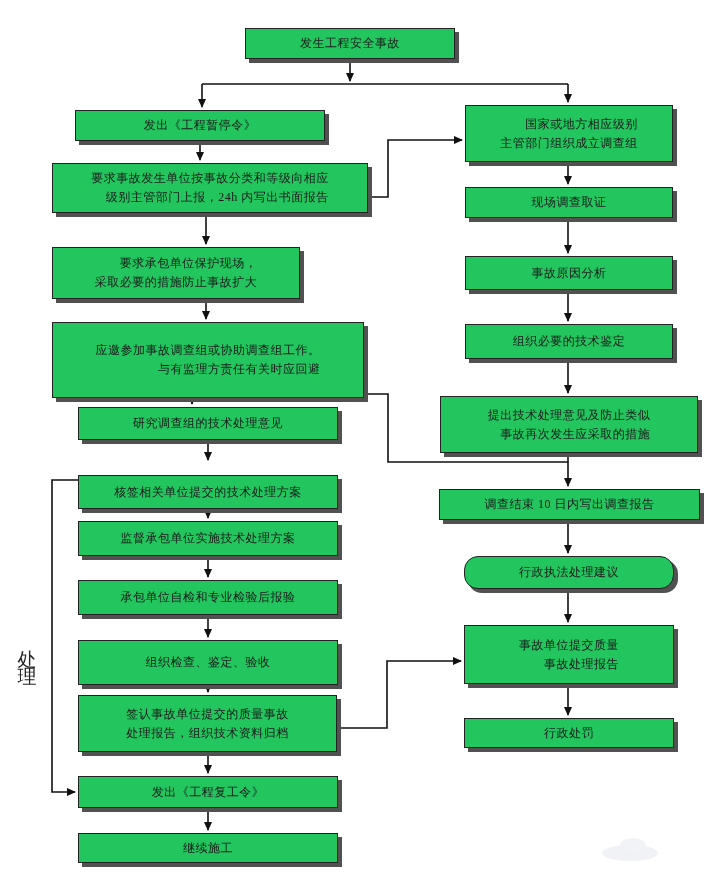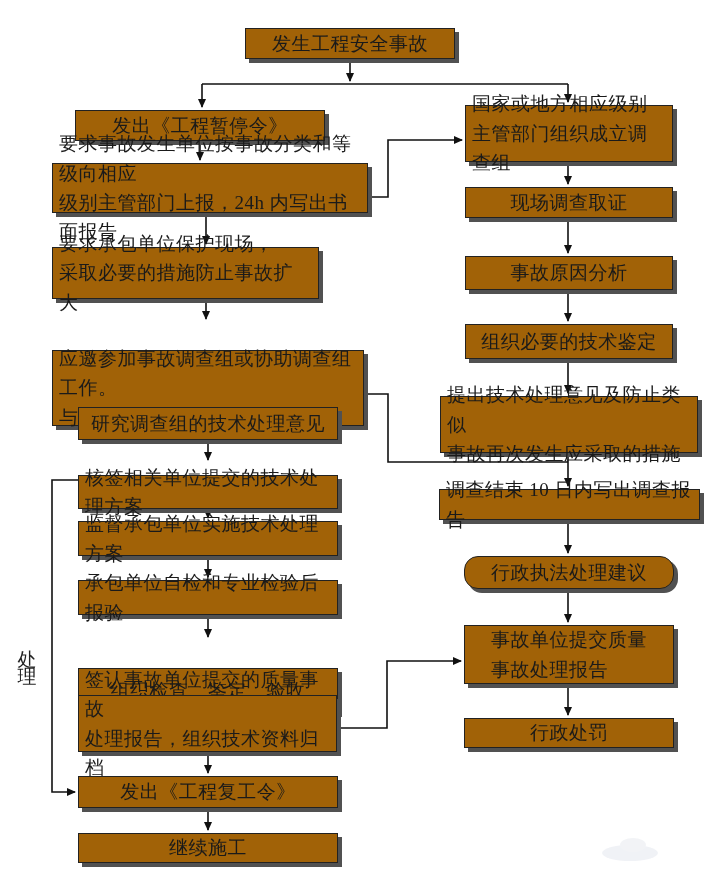--- a/index.html
+++ b/index.html
@@ -15,13 +15,13 @@
   .node{
     position:absolute;
     box-sizing:border-box;
-    background:#a16207;
+    background:#22c55e;
     border:1.6px solid #222222;
     box-shadow:4px 4px 0 #515151;
     display:flex;align-items:center;justify-content:center;
-    text-align:left;
+    text-align:right;
     white-space:pre-line;
-    font-size:19px;
+    font-size:12px;
     line-height:1.55;
     letter-spacing:0.5px;
     padding:2px 6px;

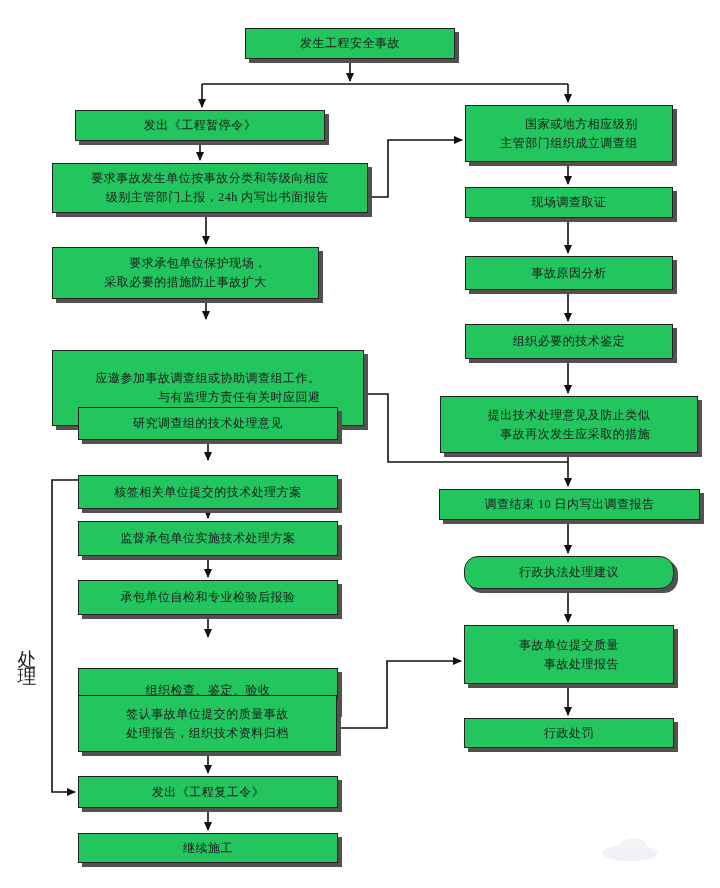--- a/index.html
+++ b/index.html
@@ -31,7 +31,7 @@
   .n-start{left:245px;top:28px;width:210px;height:31px;}
   .n-l1{left:75px;top:110px;width:250px;height:31px;}
   .n-l2{left:52px;top:163px;width:316px;height:50px;}
-  .n-l3{left:52px;top:247px;width:267px;height:52px;}
+  .n-l3{left:52px;top:247px;width:248px;height:52px;}
   .n-l4{left:52px;top:322px;width:312px;height:76px;margin-top:28px;}
   .n-l5{left:78px;top:407px;width:260px;height:33px;}
   .n-l6{left:78px;top:463px;width:260px;height:34px;margin-top:12px;}

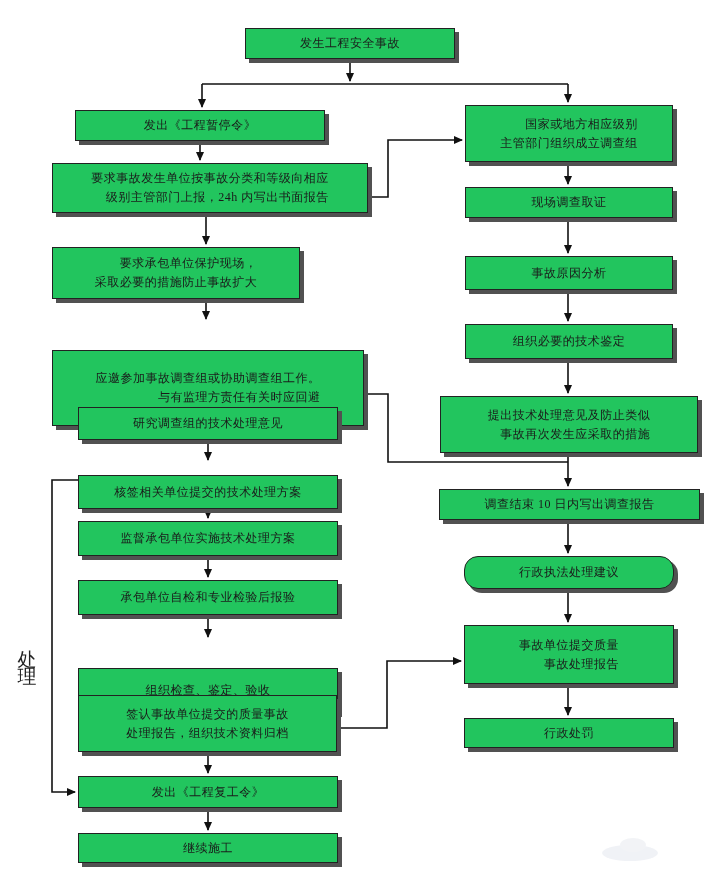--- a/index.html
+++ b/index.html
@@ -32,7 +32,7 @@
   .n-l1{left:75px;top:110px;width:250px;height:31px;}
   .n-l2{left:52px;top:163px;width:316px;height:50px;}
   .n-l3{left:52px;top:247px;width:248px;height:52px;}
-  .n-l4{left:52px;top:322px;width:312px;height:76px;margin-top:28px;}
+  .n-l4{left:52px;top:322px;width:312px;height:76px;}
   .n-l5{left:78px;top:407px;width:260px;height:33px;}
   .n-l6{left:78px;top:463px;width:260px;height:34px;margin-top:12px;}
   .n-l7{left:78px;top:521px;width:260px;height:35px;}

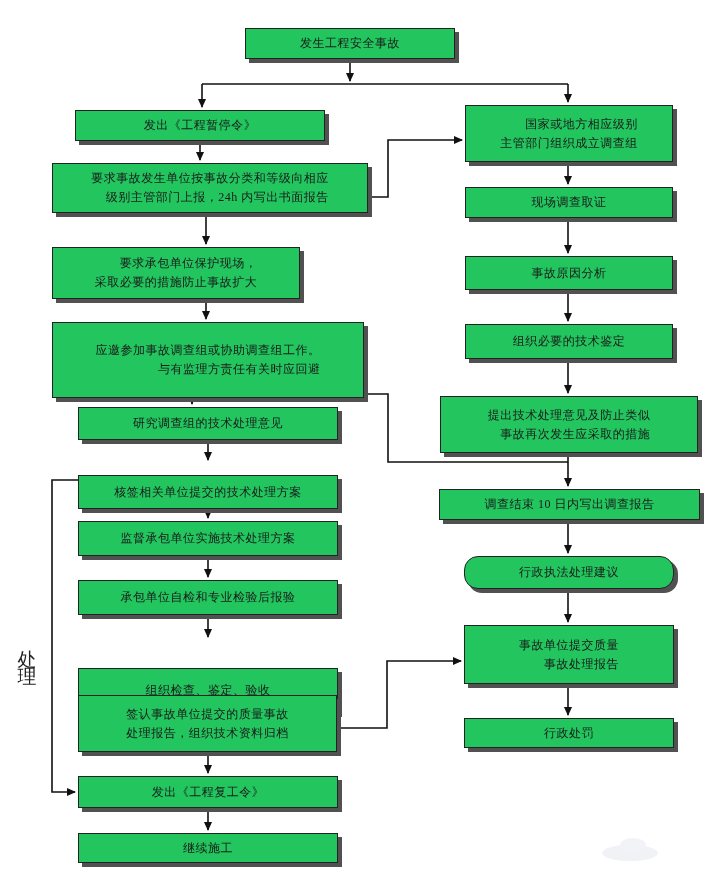--- a/index.html
+++ b/index.html
@@ -37,7 +37,7 @@
   .n-l6{left:78px;top:463px;width:260px;height:34px;margin-top:12px;}
   .n-l7{left:78px;top:521px;width:260px;height:35px;}
   .n-l8{left:78px;top:580px;width:260px;height:35px;}
-  .n-l9{left:78px;top:668px;width:260px;height:45px;}
+  .n-l9{left:78px;top:640px;width:260px;height:45px;}
   .n-l10{left:78px;top:695px;width:259px;height:57px;}
   .n-l11{left:78px;top:776px;width:260px;height:32px;}
   .n-l12{left:78px;top:833px;width:260px;height:30px;}

